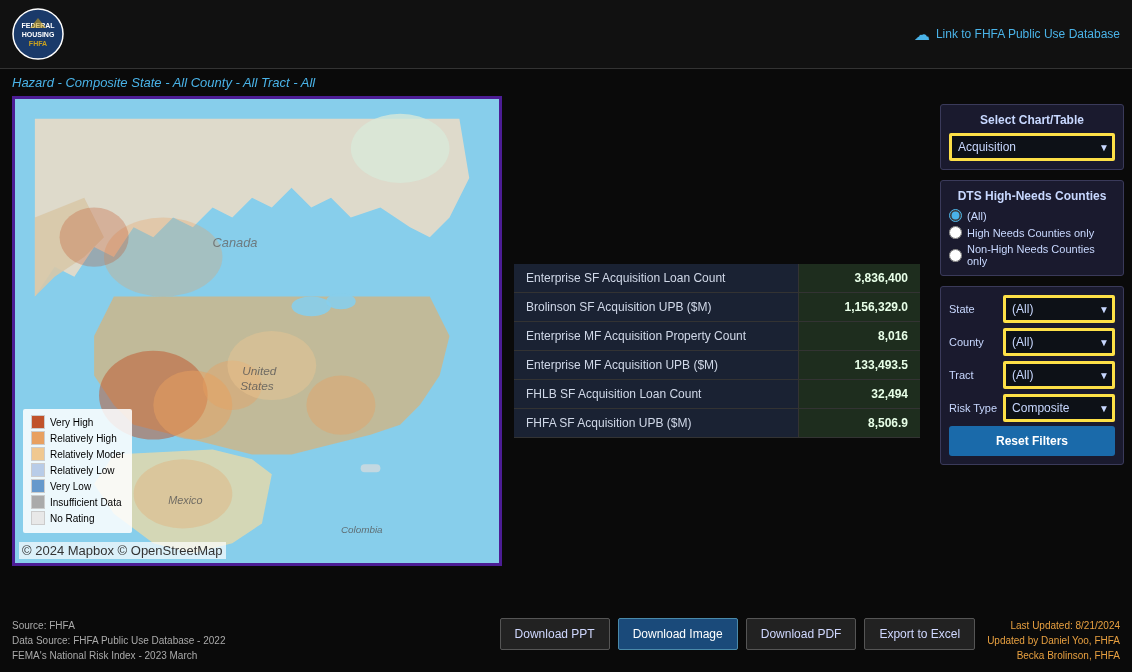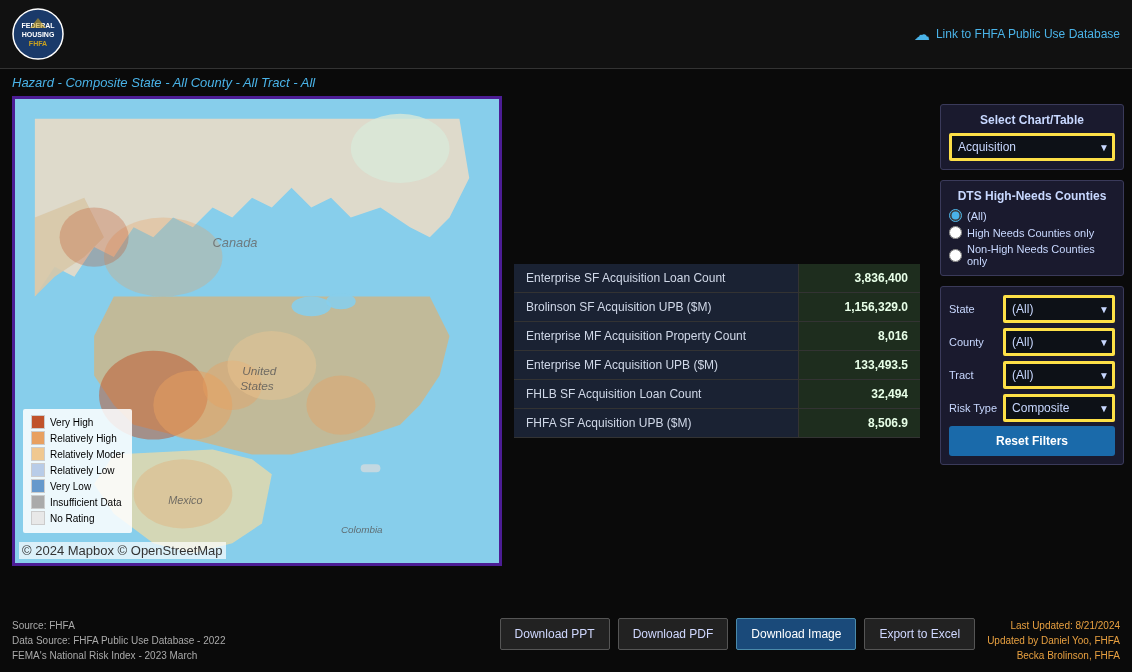--- a/index.html
+++ b/index.html
@@ -501,8 +501,8 @@
   </div>
   <div class="footer-buttons">
     <button class="footer-btn">Download PPT</button>
+    <button class="footer-btn active">Download Image</button>
     <button class="footer-btn">Download PDF</button>
-    <button class="footer-btn active">Download Image</button>
     <button class="footer-btn">Export to Excel</button>
   </div>
   <div class="footer-credit">

